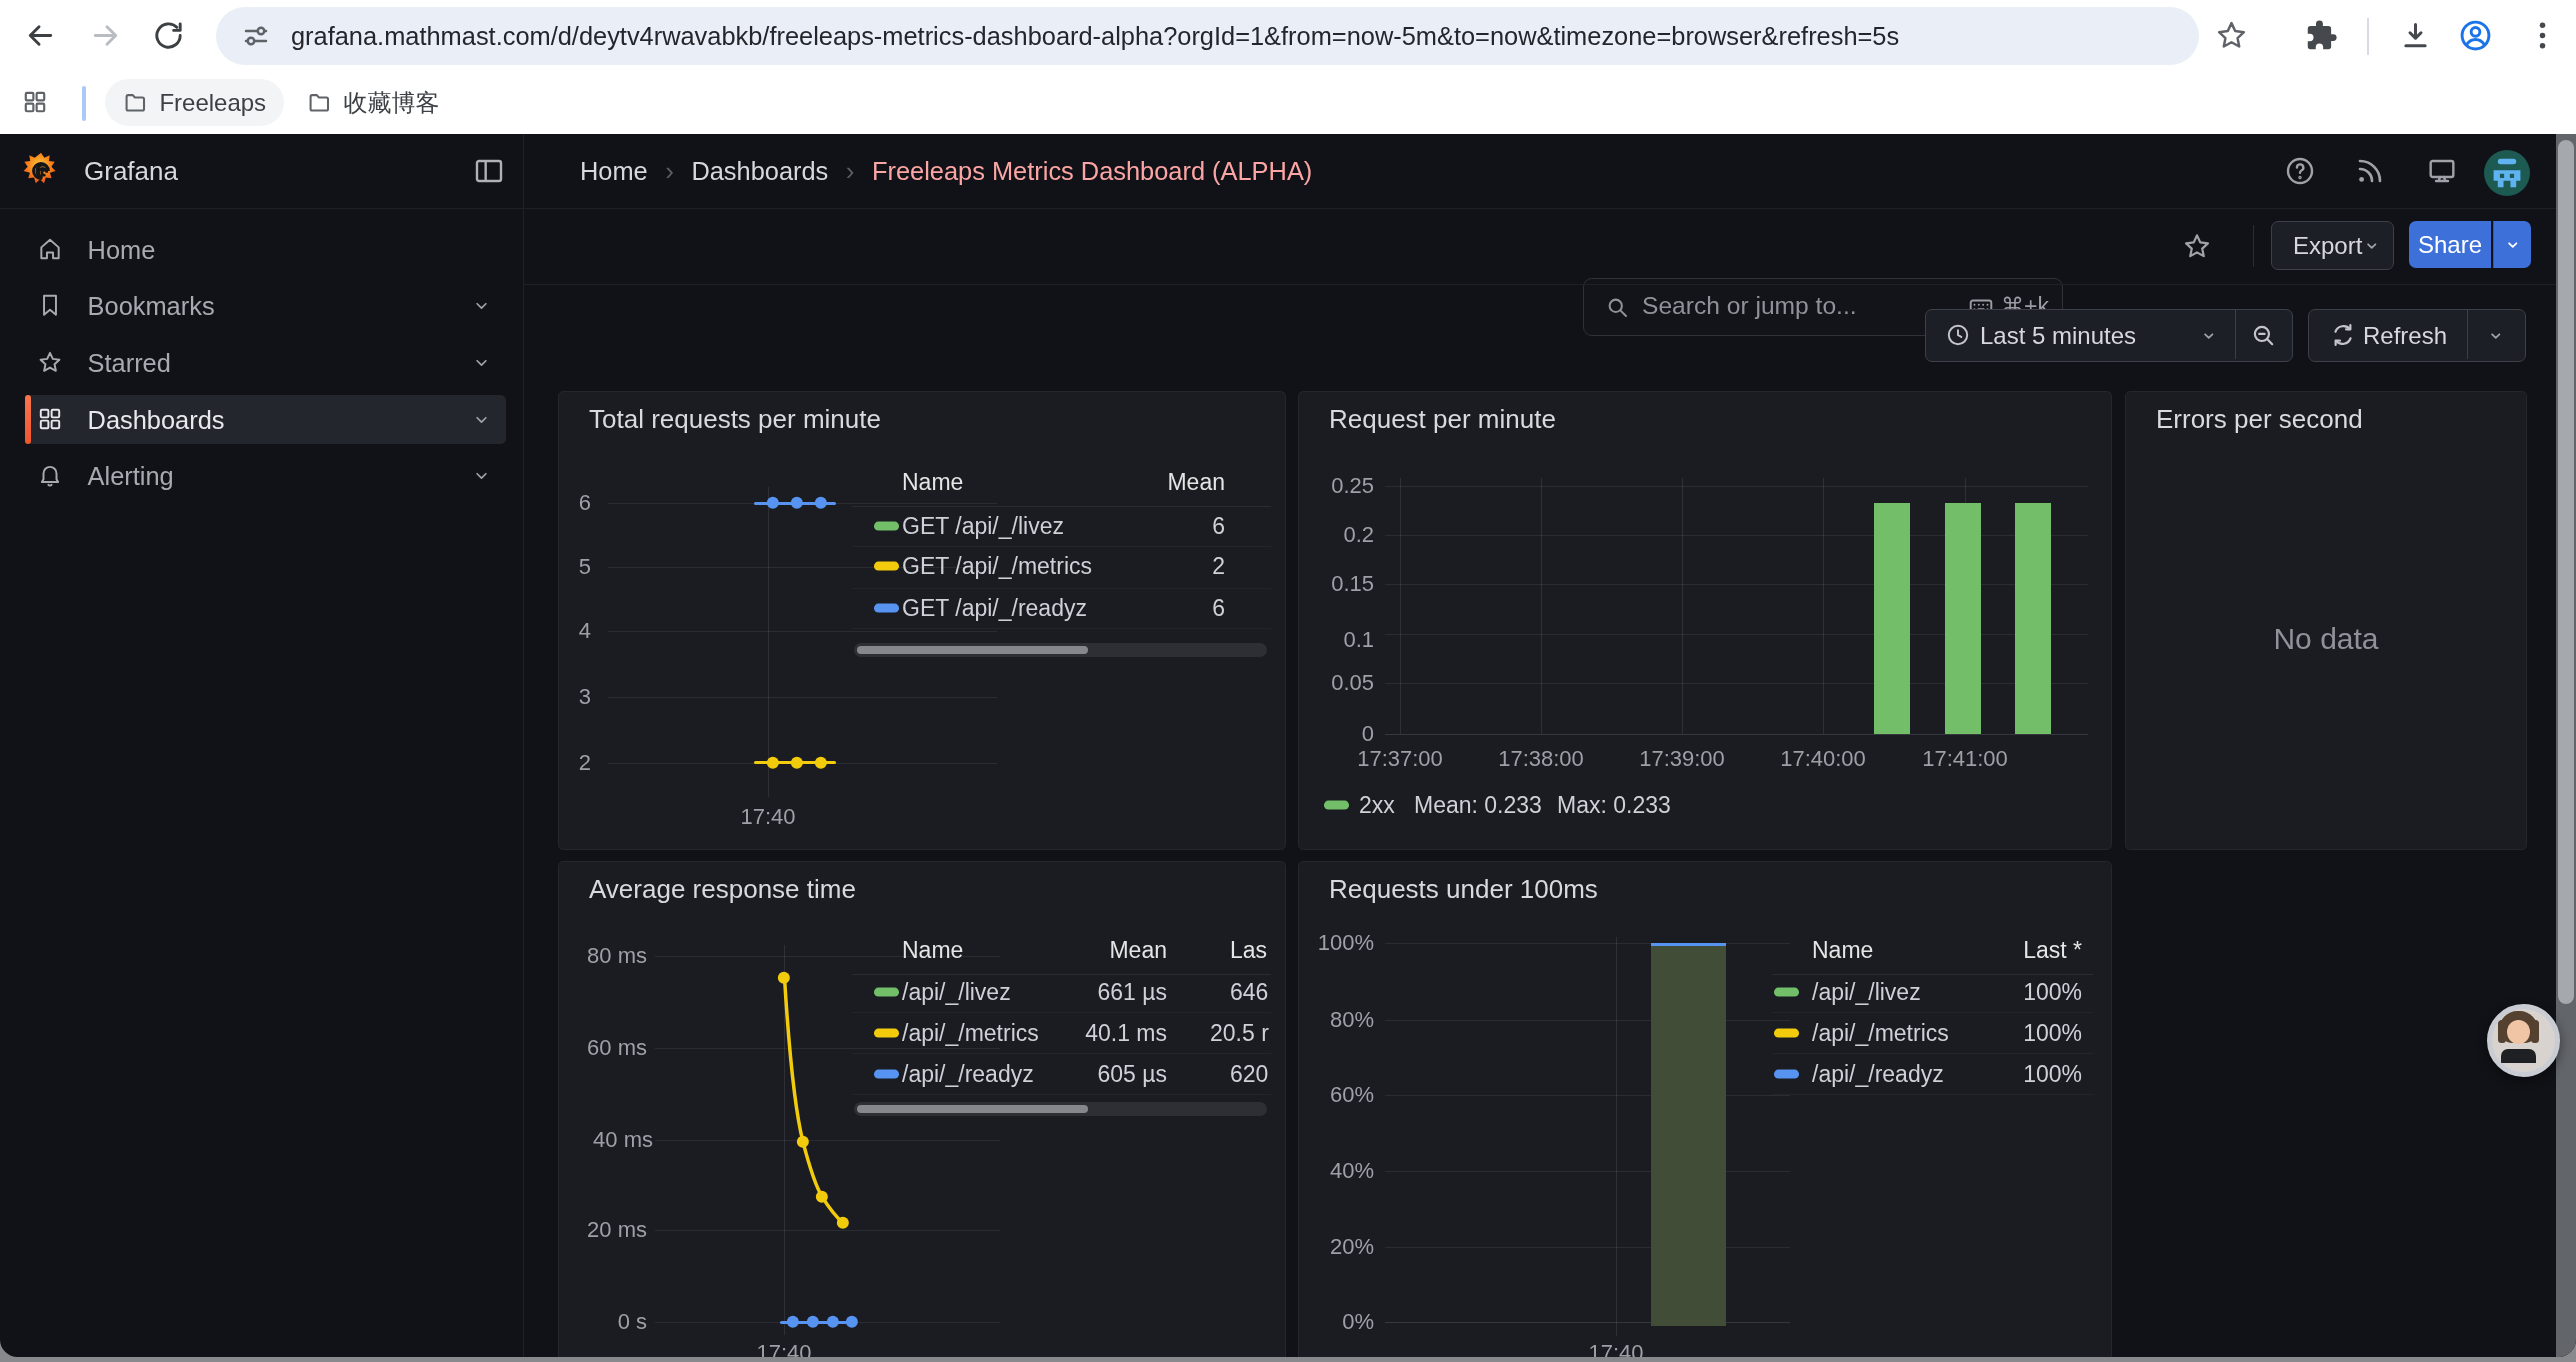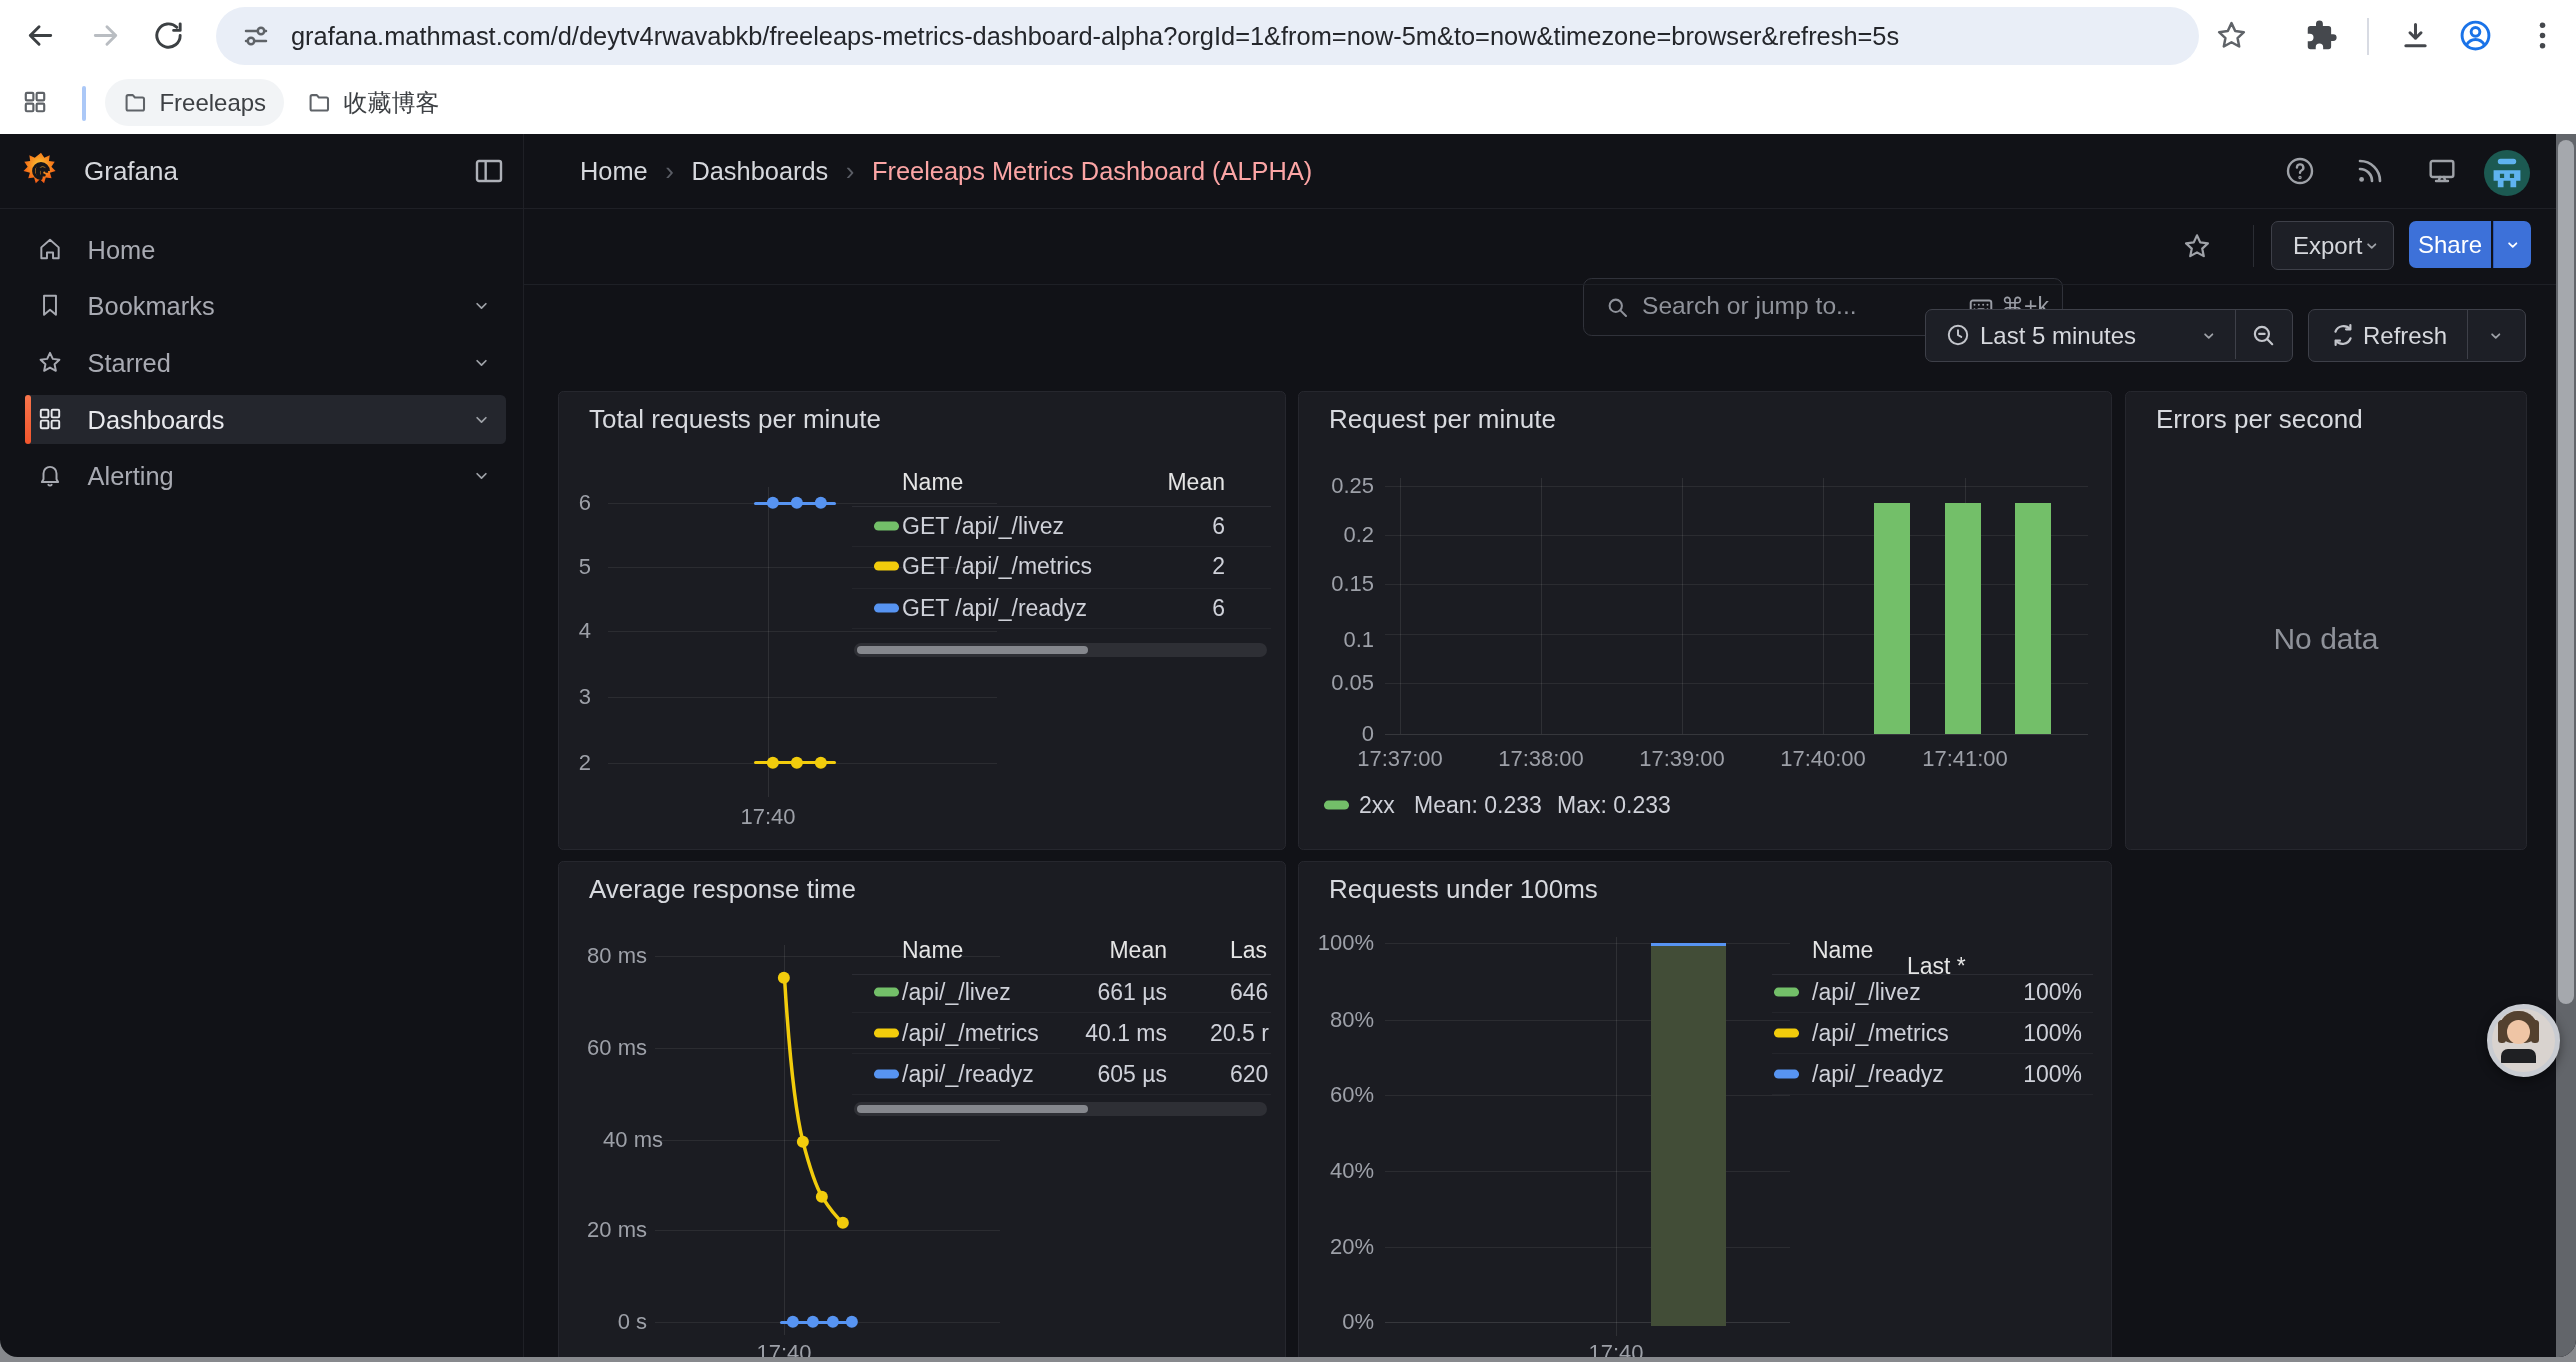--- a/index.html
+++ b/index.html
@@ -507,7 +507,7 @@
     <div class="a" style="left:352px;top:81px;width:75px;height:380px;background:#424D37;border-top:3.5px solid #5794F2"></div>
 
     <span class="thead" style="left:513px;top:75px">Name</span>
-    <span class="thead" style="left:608px;top:91px;width:175px;">Last *</span>
+    <span class="thead" style="left:608px;top:75px;width:175px;text-align:right">Last *</span>
     <div class="tsep" style="left:473px;top:112px;width:321px;background:#2B2C33"></div>
     <span class="chip" style="left:475px;top:130px;background:#73BF69"></span>
     <span class="tcell" style="left:513px;top:130px">/api/_/livez</span>

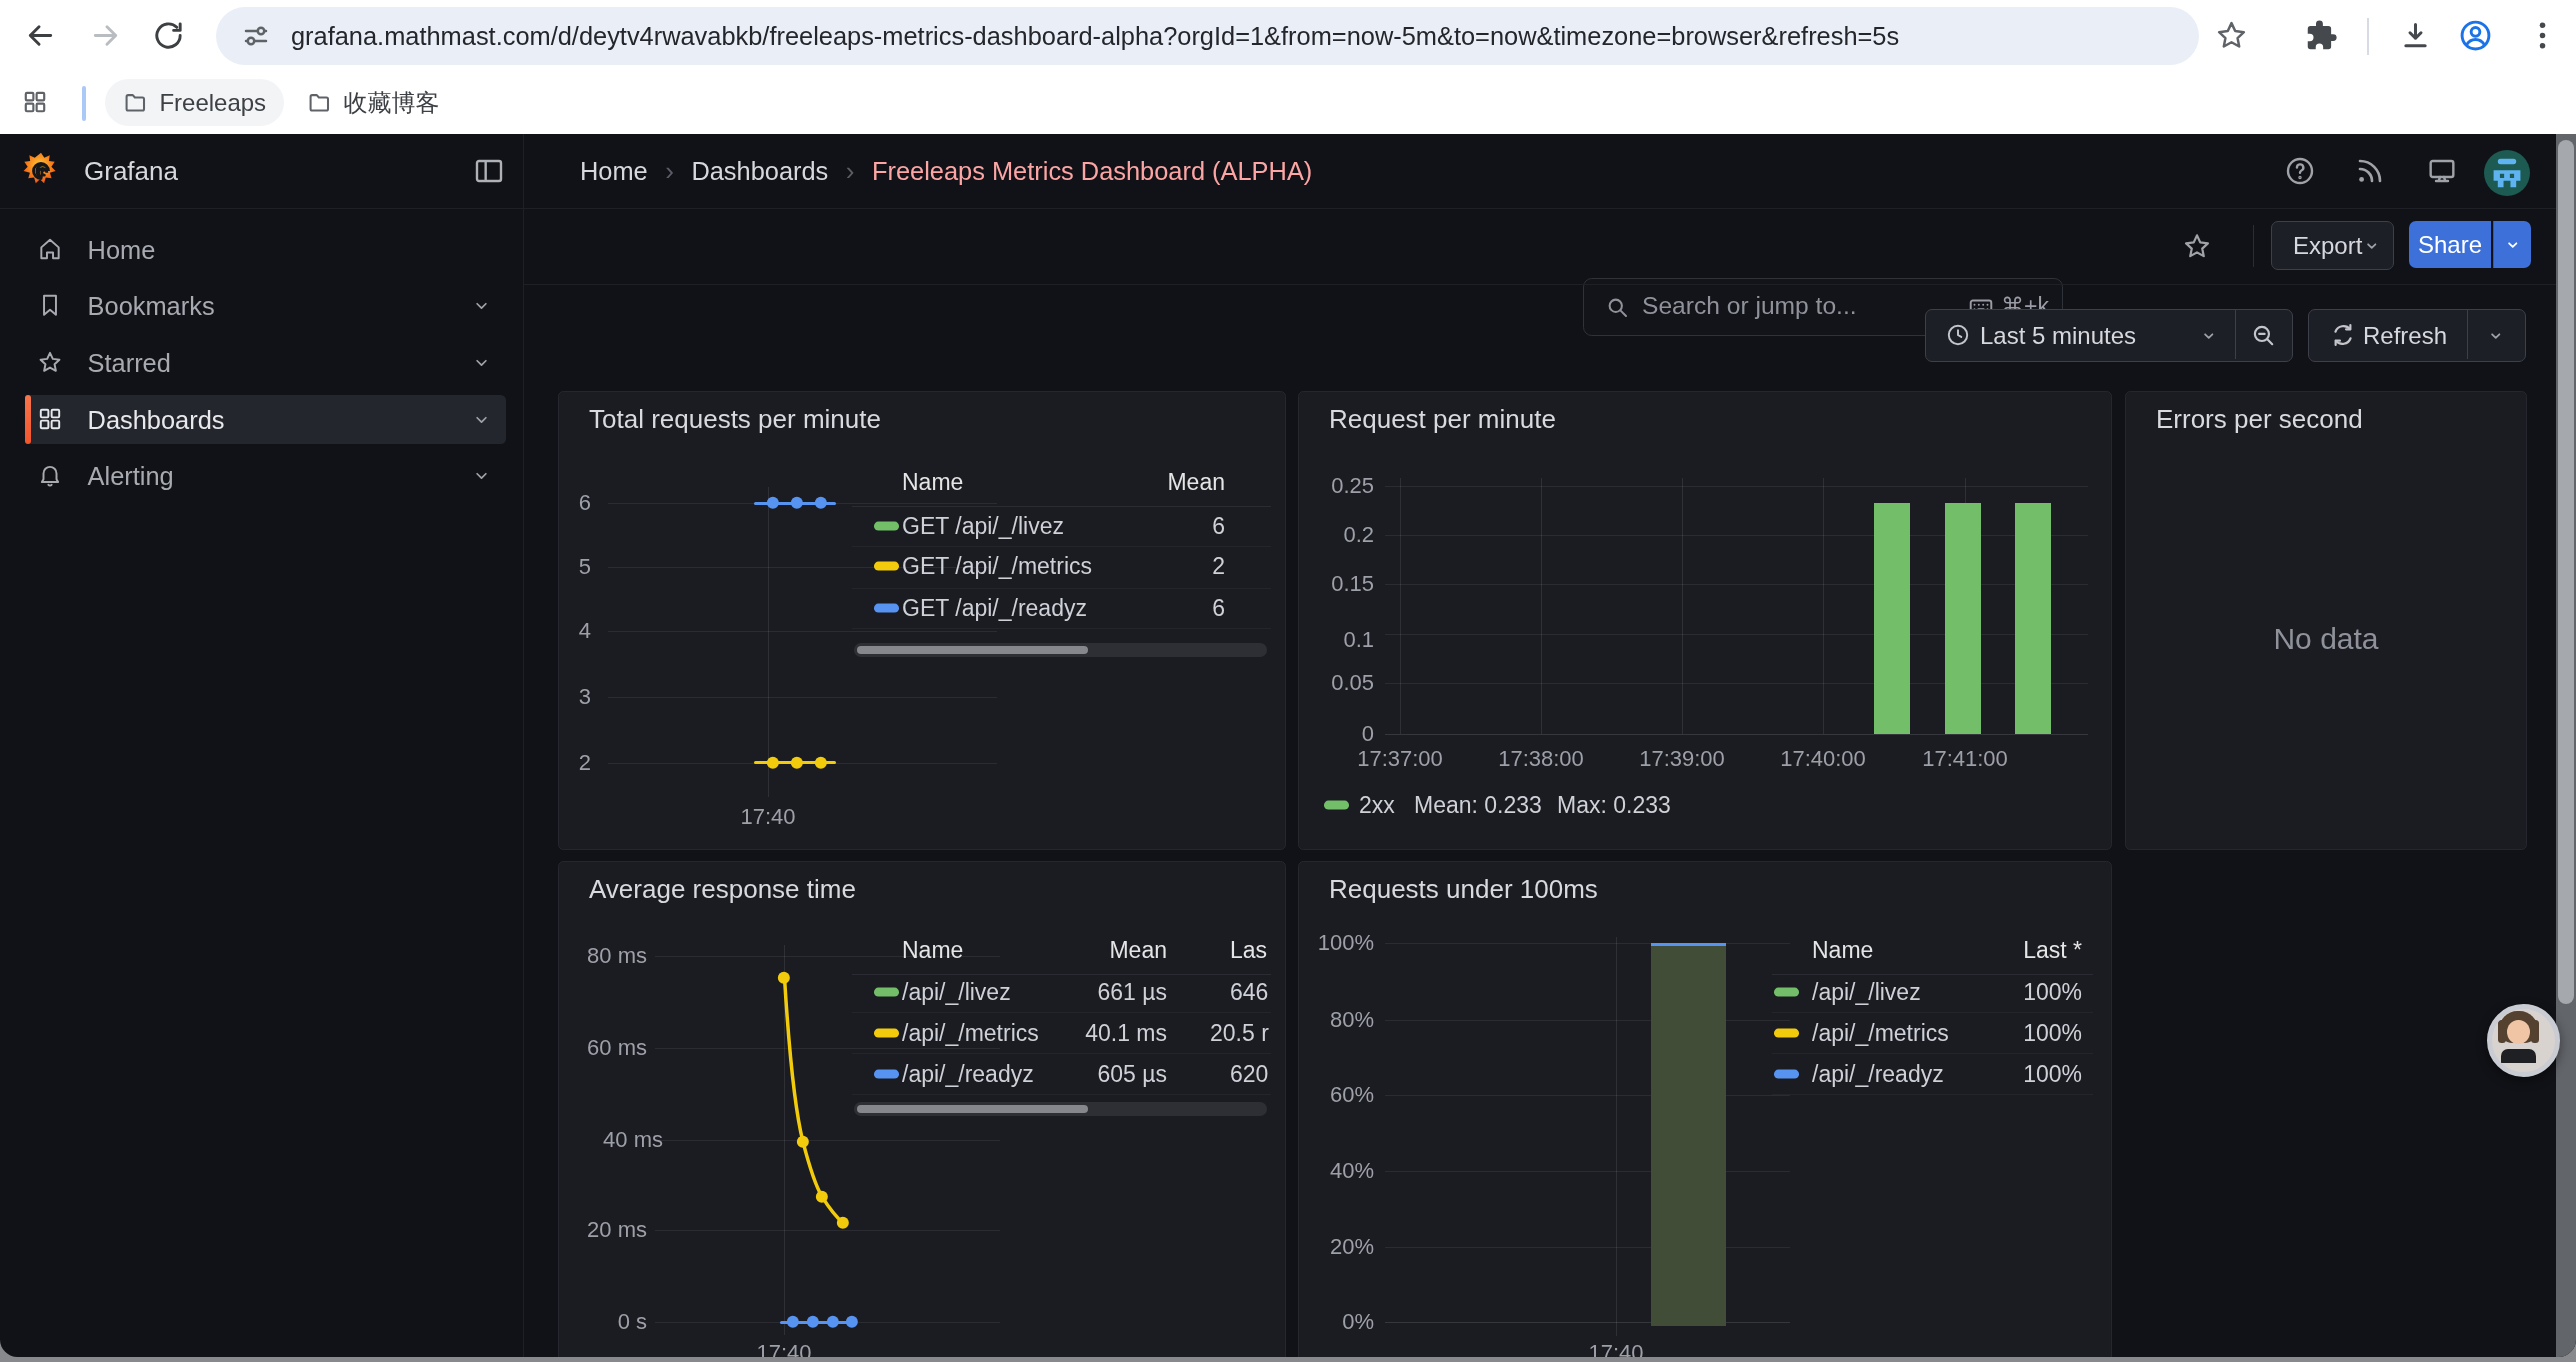--- a/index.html
+++ b/index.html
@@ -447,7 +447,7 @@
     <div class="vg" style="left:225px;top:83px;height:390px"></div>
     <span class="yt" style="left:0;top:94px;width:88px">80 ms</span>
     <span class="yt" style="left:0;top:186px;width:88px">60 ms</span>
-    <span class="yt" style="left:16px;top:278px;width:88px">40 ms</span>
+    <span class="yt" style="left:6px;top:278px;width:88px">40 ms</span>
     <span class="yt" style="left:0;top:368px;width:88px">20 ms</span>
     <span class="yt" style="left:0;top:460px;width:88px">0 s</span>
     <span class="xt" style="left:225px;top:478px">17:40</span>

